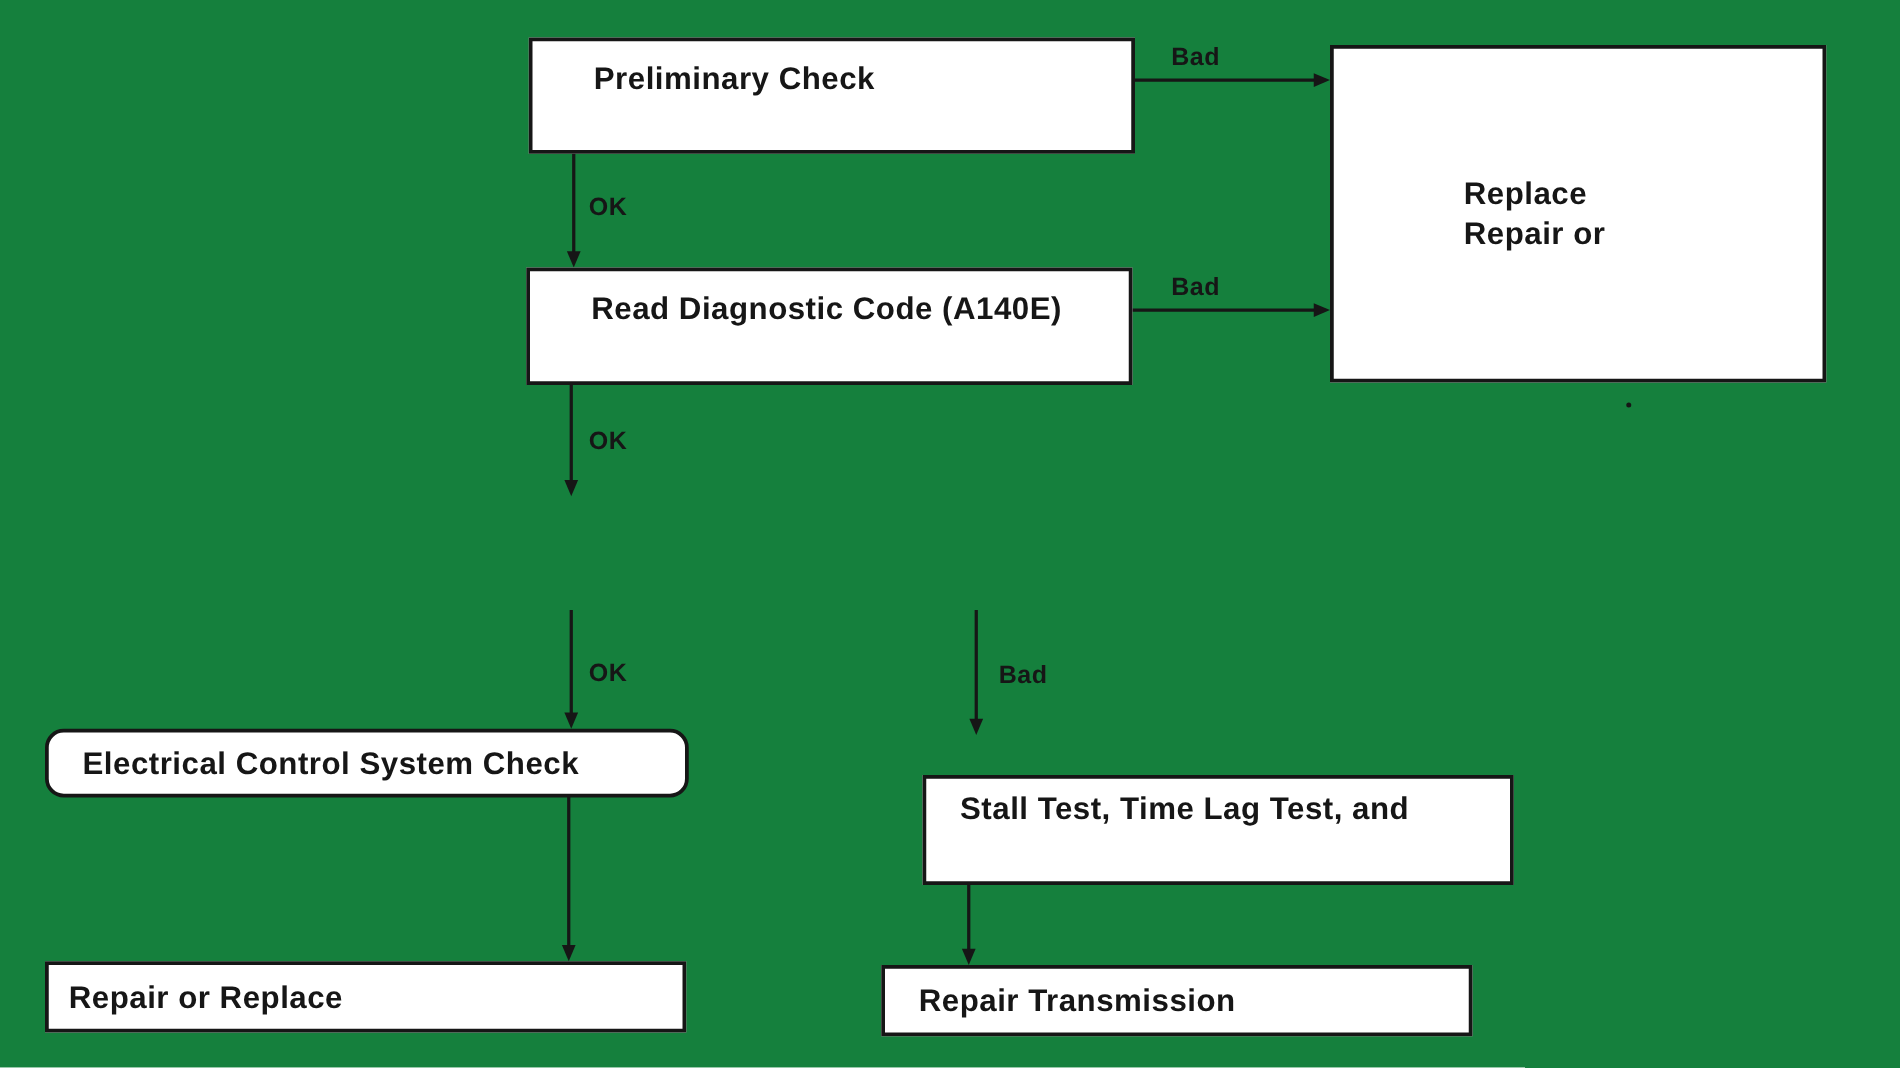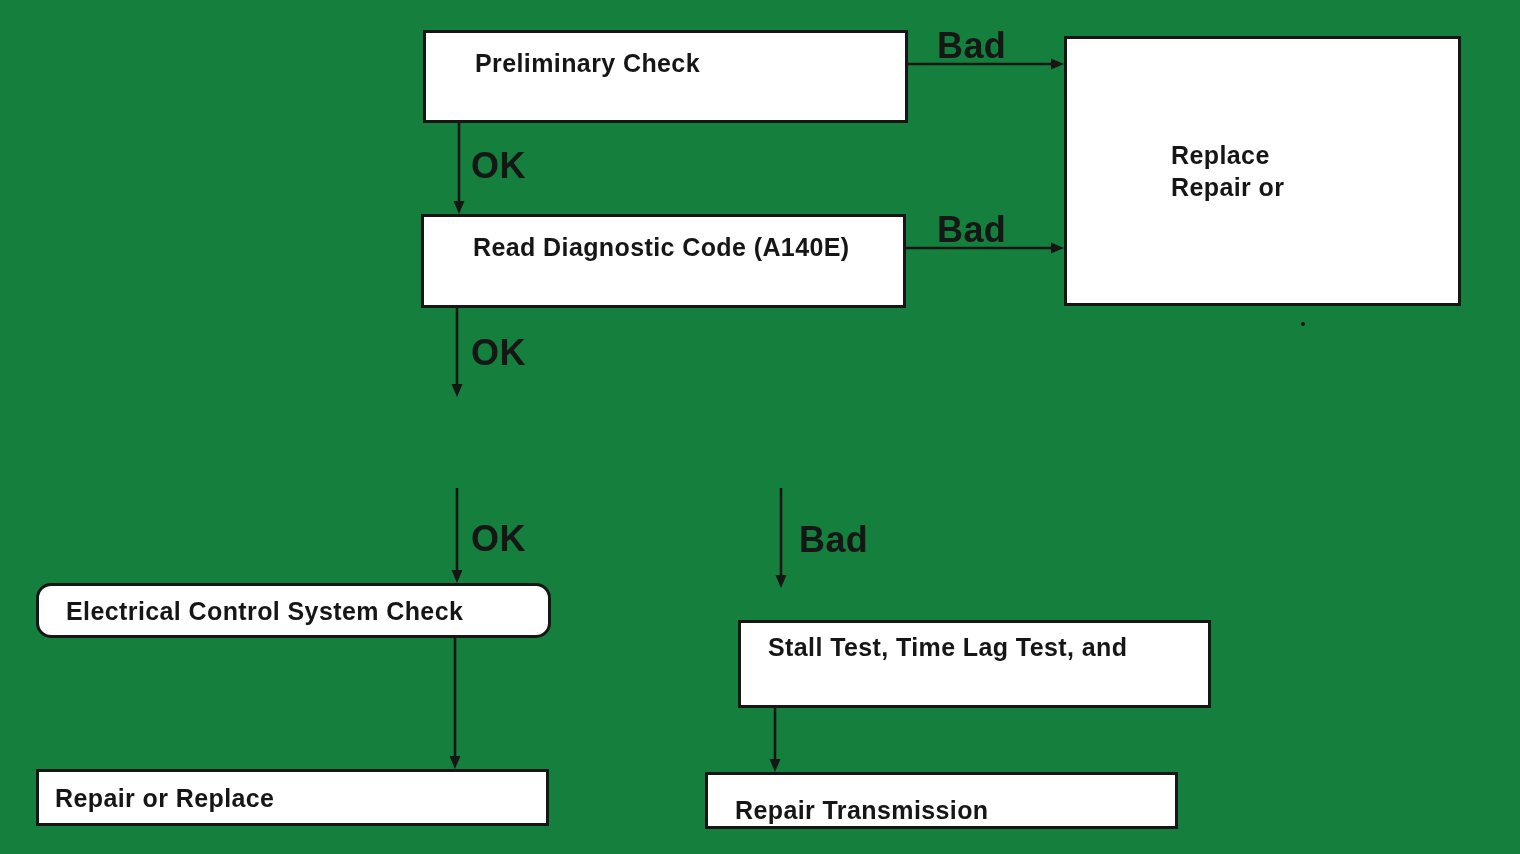--- a/index.html
+++ b/index.html
@@ -53,7 +53,7 @@
   }
   .edge-label {
     position: absolute;
-    font-size: 36px;
+    font-size: 20px;
     font-weight: 600;
     letter-spacing: 0.4px;
     line-height: 30px;

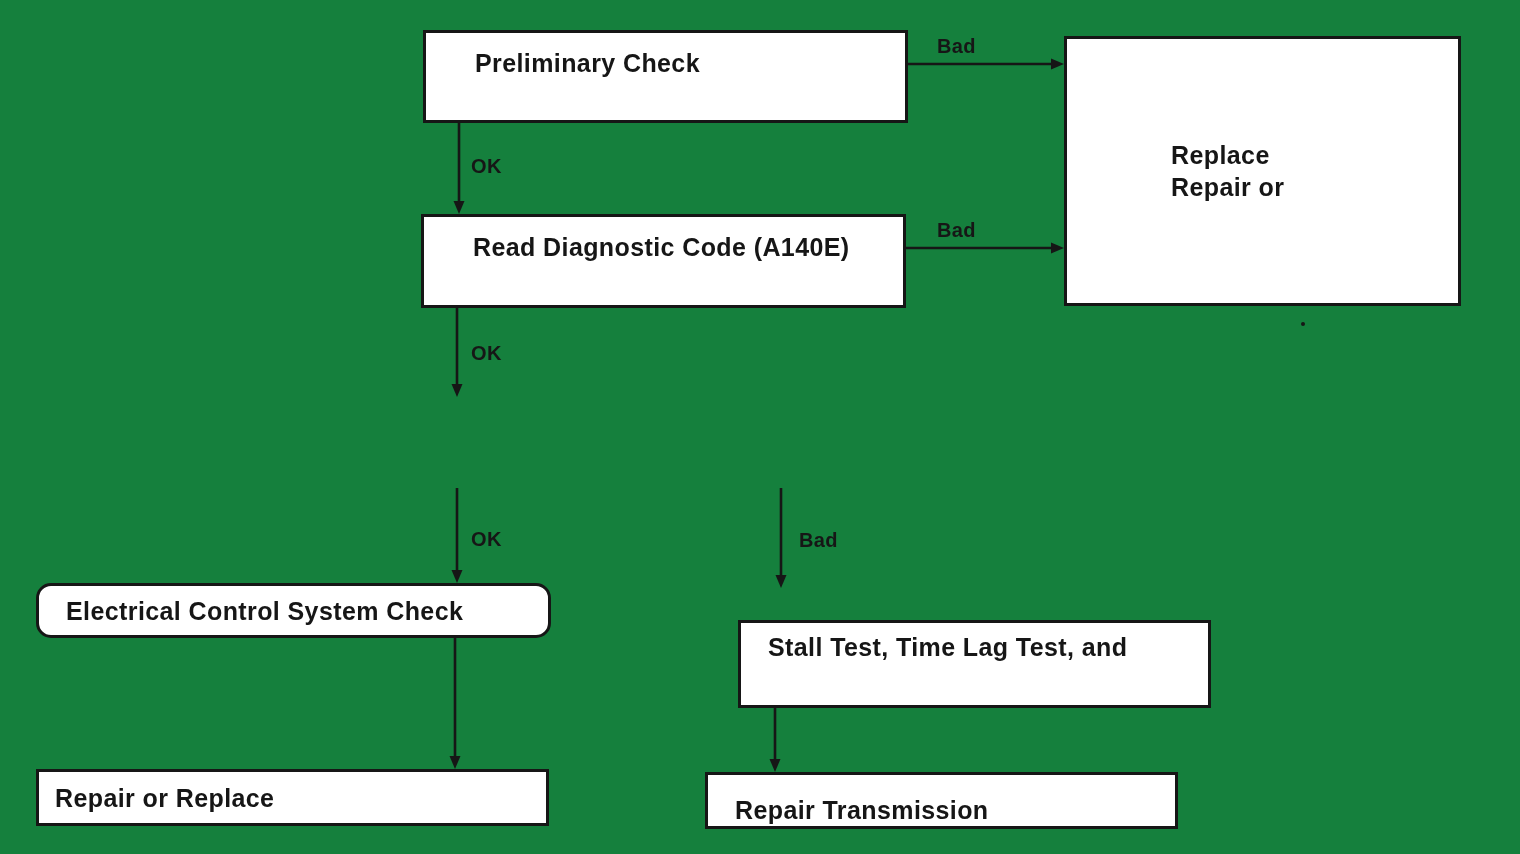--- a/index.html
+++ b/index.html
@@ -141,7 +141,7 @@
     <span class="node-label">Repair or Replace</span>
   </div>
 
-  <div class="node mid-align" style="left:705px; top:772px; width:473px; height:57px;align-items:flex-end;">
+  <div class="node mid-align" style="left:705px; top:772px; width:473px; height:57px;">
     <span class="node-label">Repair Transmission</span>
   </div>
 

